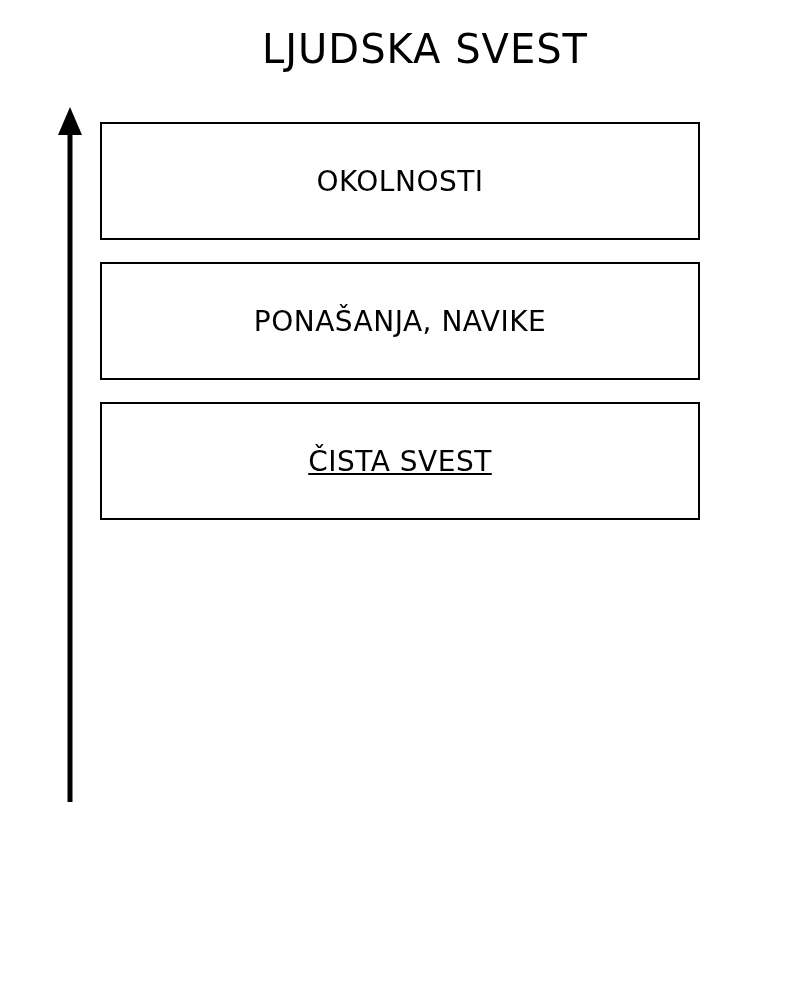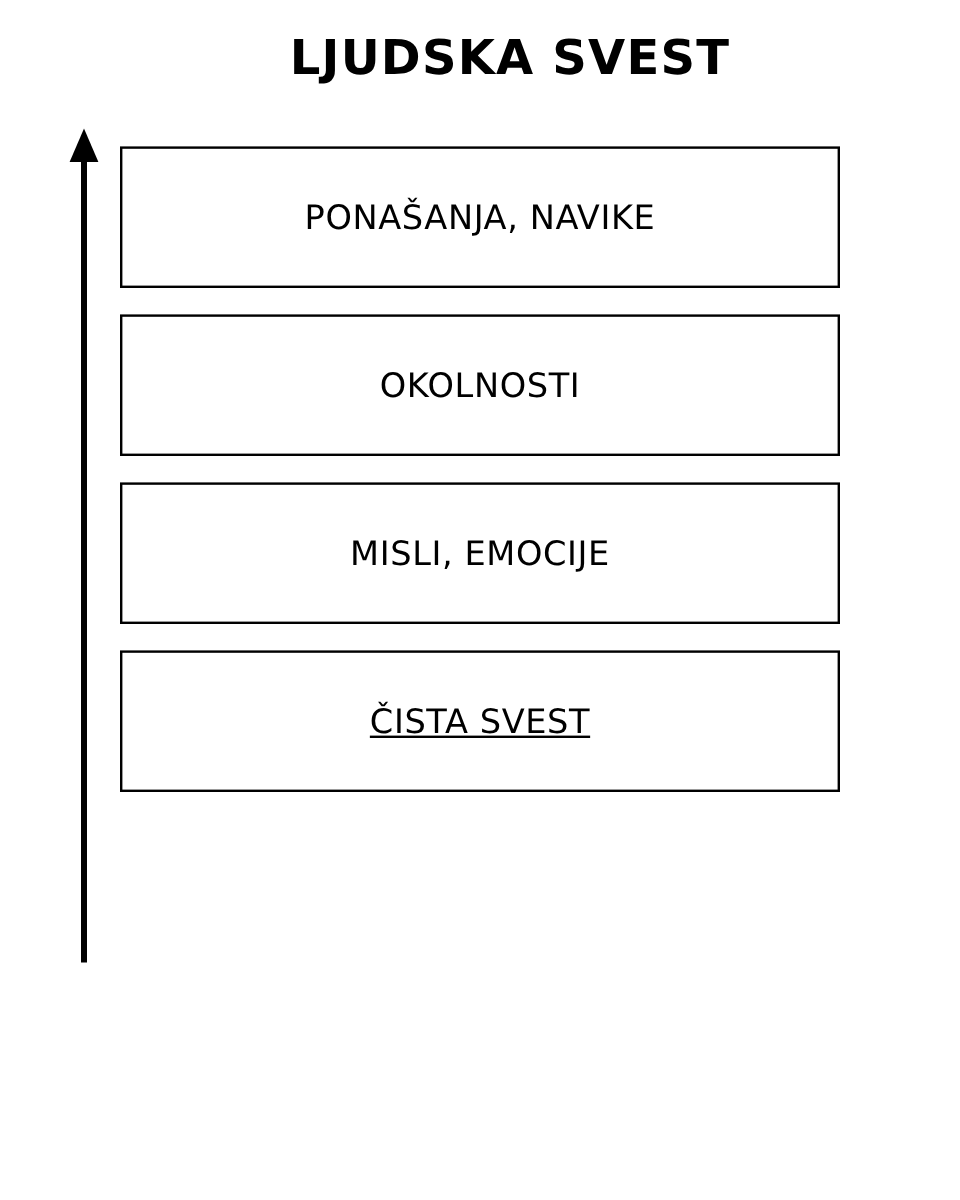--- a/index.html
+++ b/index.html
@@ -22,7 +22,7 @@
     width: 750px;
     text-align: center;
     font-size: 40px;
-    font-weight: 700;
+    font-weight: 400;
     letter-spacing: 1px;
     color: #000000;
     white-space: nowrap;

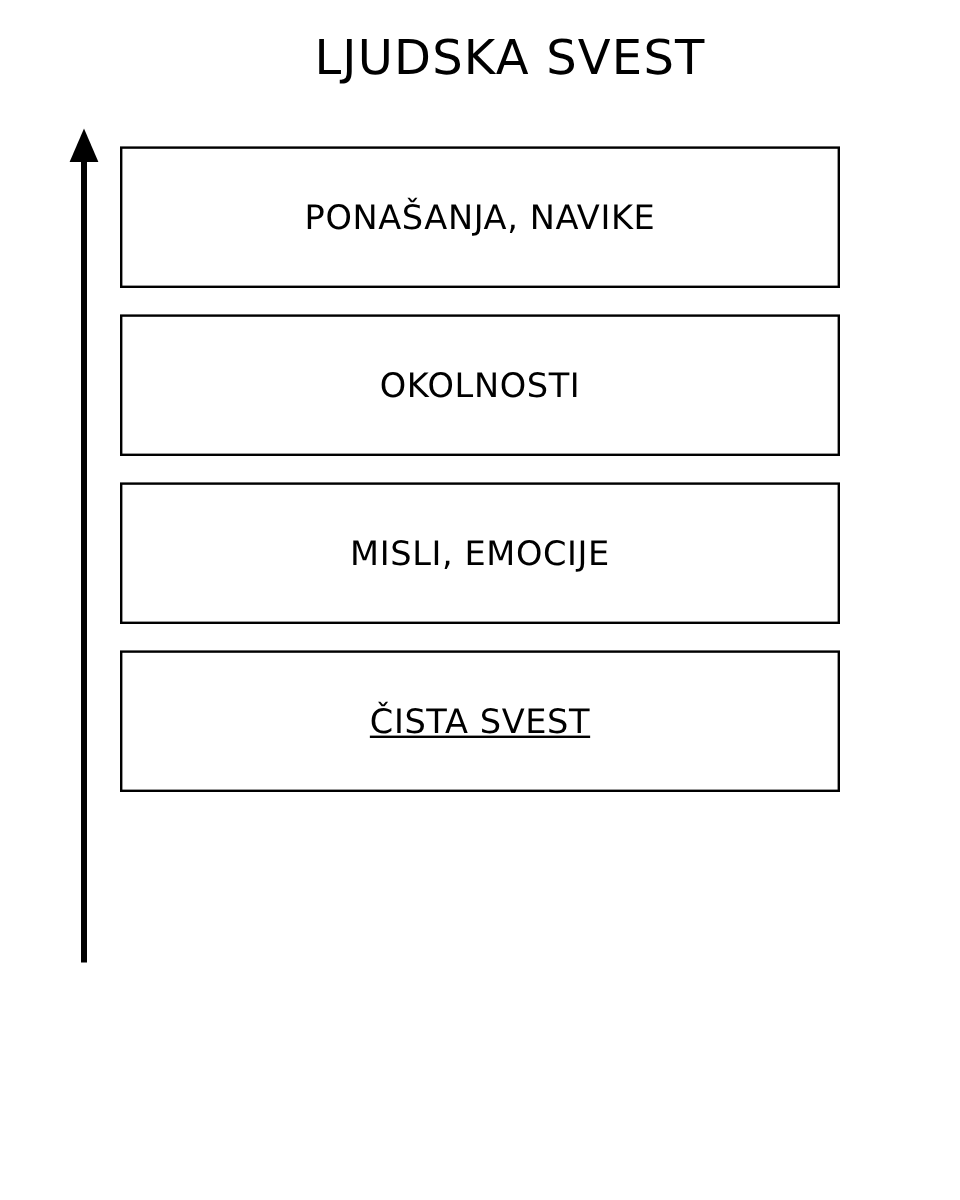--- a/index.html
+++ b/index.html
@@ -72,8 +72,8 @@
 </div>
 
 <div class="layers">
+  <div class="layer-box">OKOLNOSTI</div>
   <div class="layer-box">PONAŠANJA, NAVIKE</div>
-  <div class="layer-box">OKOLNOSTI</div>
   <div class="layer-box">MISLI, EMOCIJE</div>
   <div class="layer-box">ČISTA SVEST</div>
 </div>

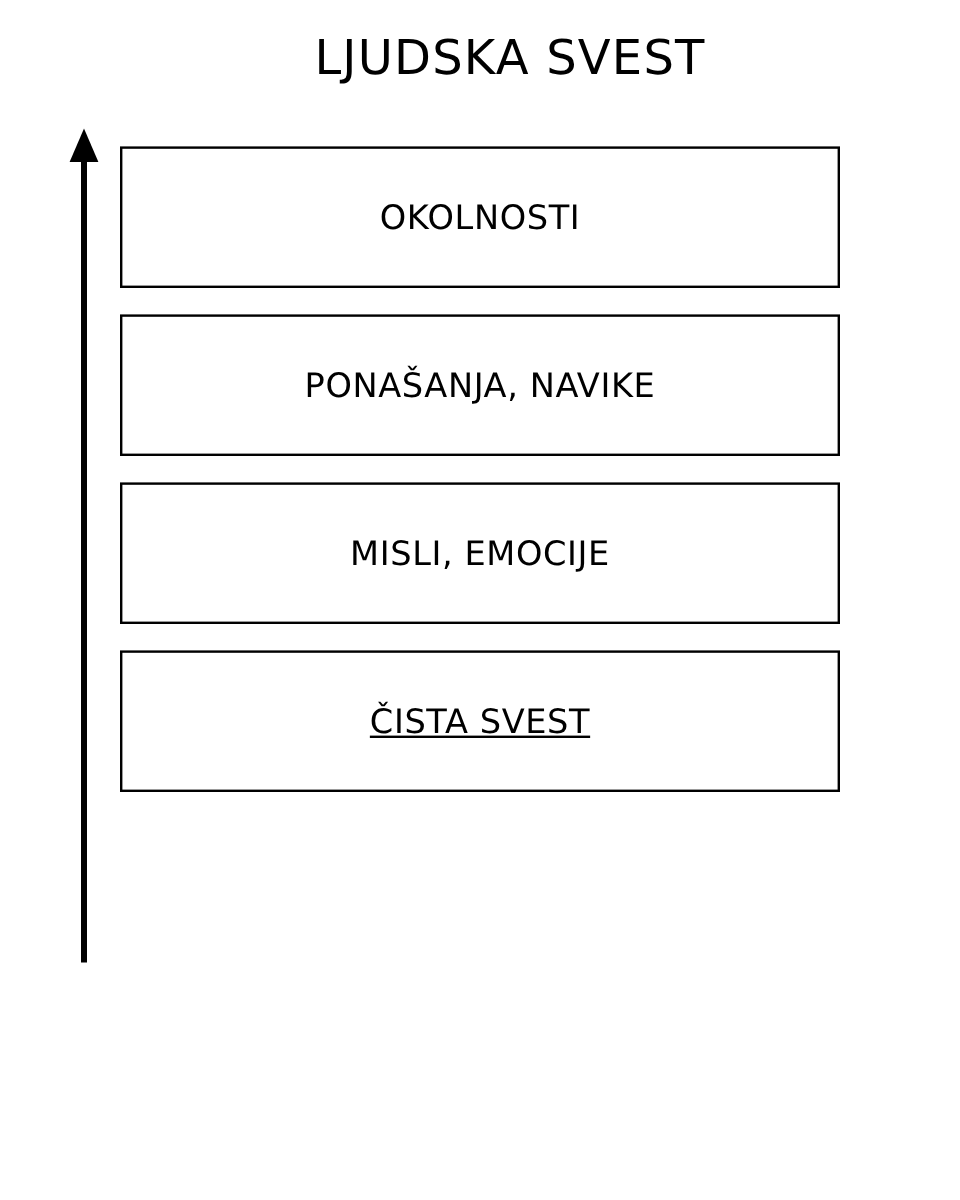--- a/index.html
+++ b/index.html
@@ -74,7 +74,6 @@
 <div class="layers">
   <div class="layer-box">OKOLNOSTI</div>
   <div class="layer-box">PONAŠANJA, NAVIKE</div>
-  <div class="layer-box">MISLI, EMOCIJE</div>
   <div class="layer-box">ČISTA SVEST</div>
 </div>
 

